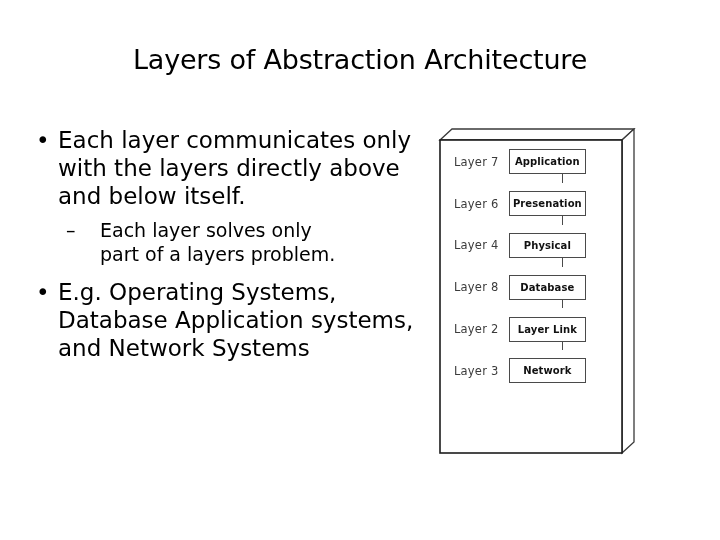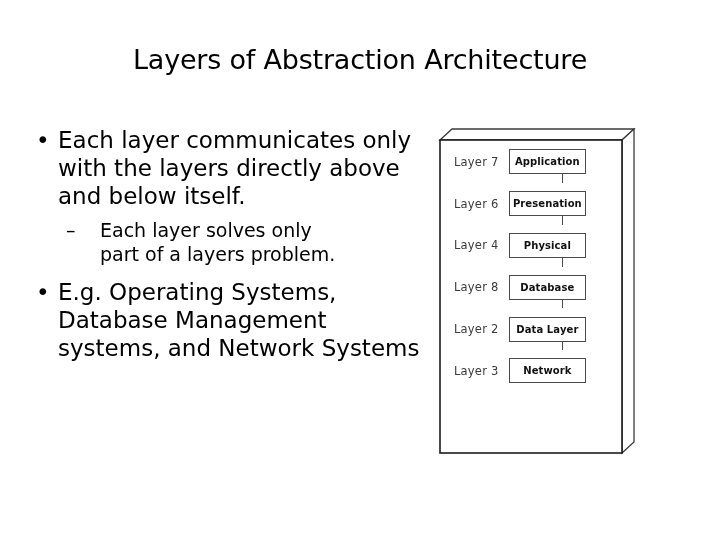--- a/index.html
+++ b/index.html
@@ -183,7 +183,7 @@
 
   <div class="bullet-l1 gap-before-b2">
     <span class="marker">•</span>
-    <span class="btext">E.g. Operating Systems, Database Management systems, and Network Systems</span>
+    <span class="btext">E.g. Operating Systems, Database Application systems, and Network Systems</span>
   </div>
 
 </div>

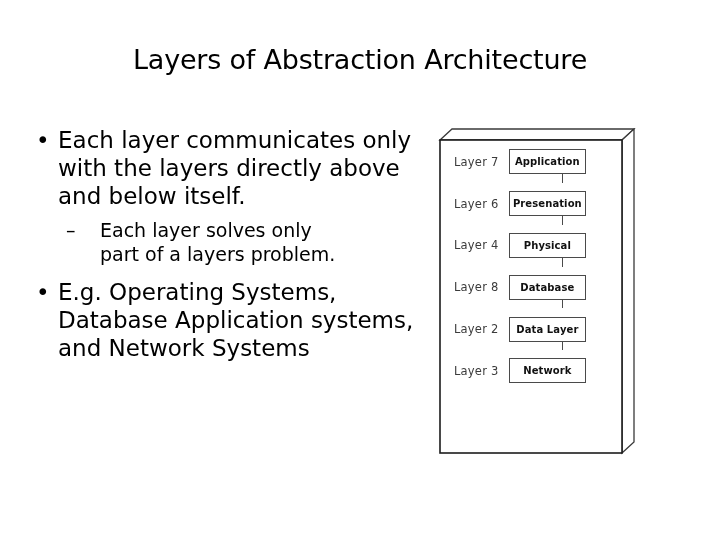--- a/index.html
+++ b/index.html
@@ -229,7 +229,7 @@
 
       <div class="layer-row">
         <div class="layer-label">Layer 2</div>
-        <div class="layer-box">Data Layer</div>
+        <div class="layer-box">Layer Link</div>
         <div class="connector" style="top:25px;height:17px;"></div>
       </div>
 

